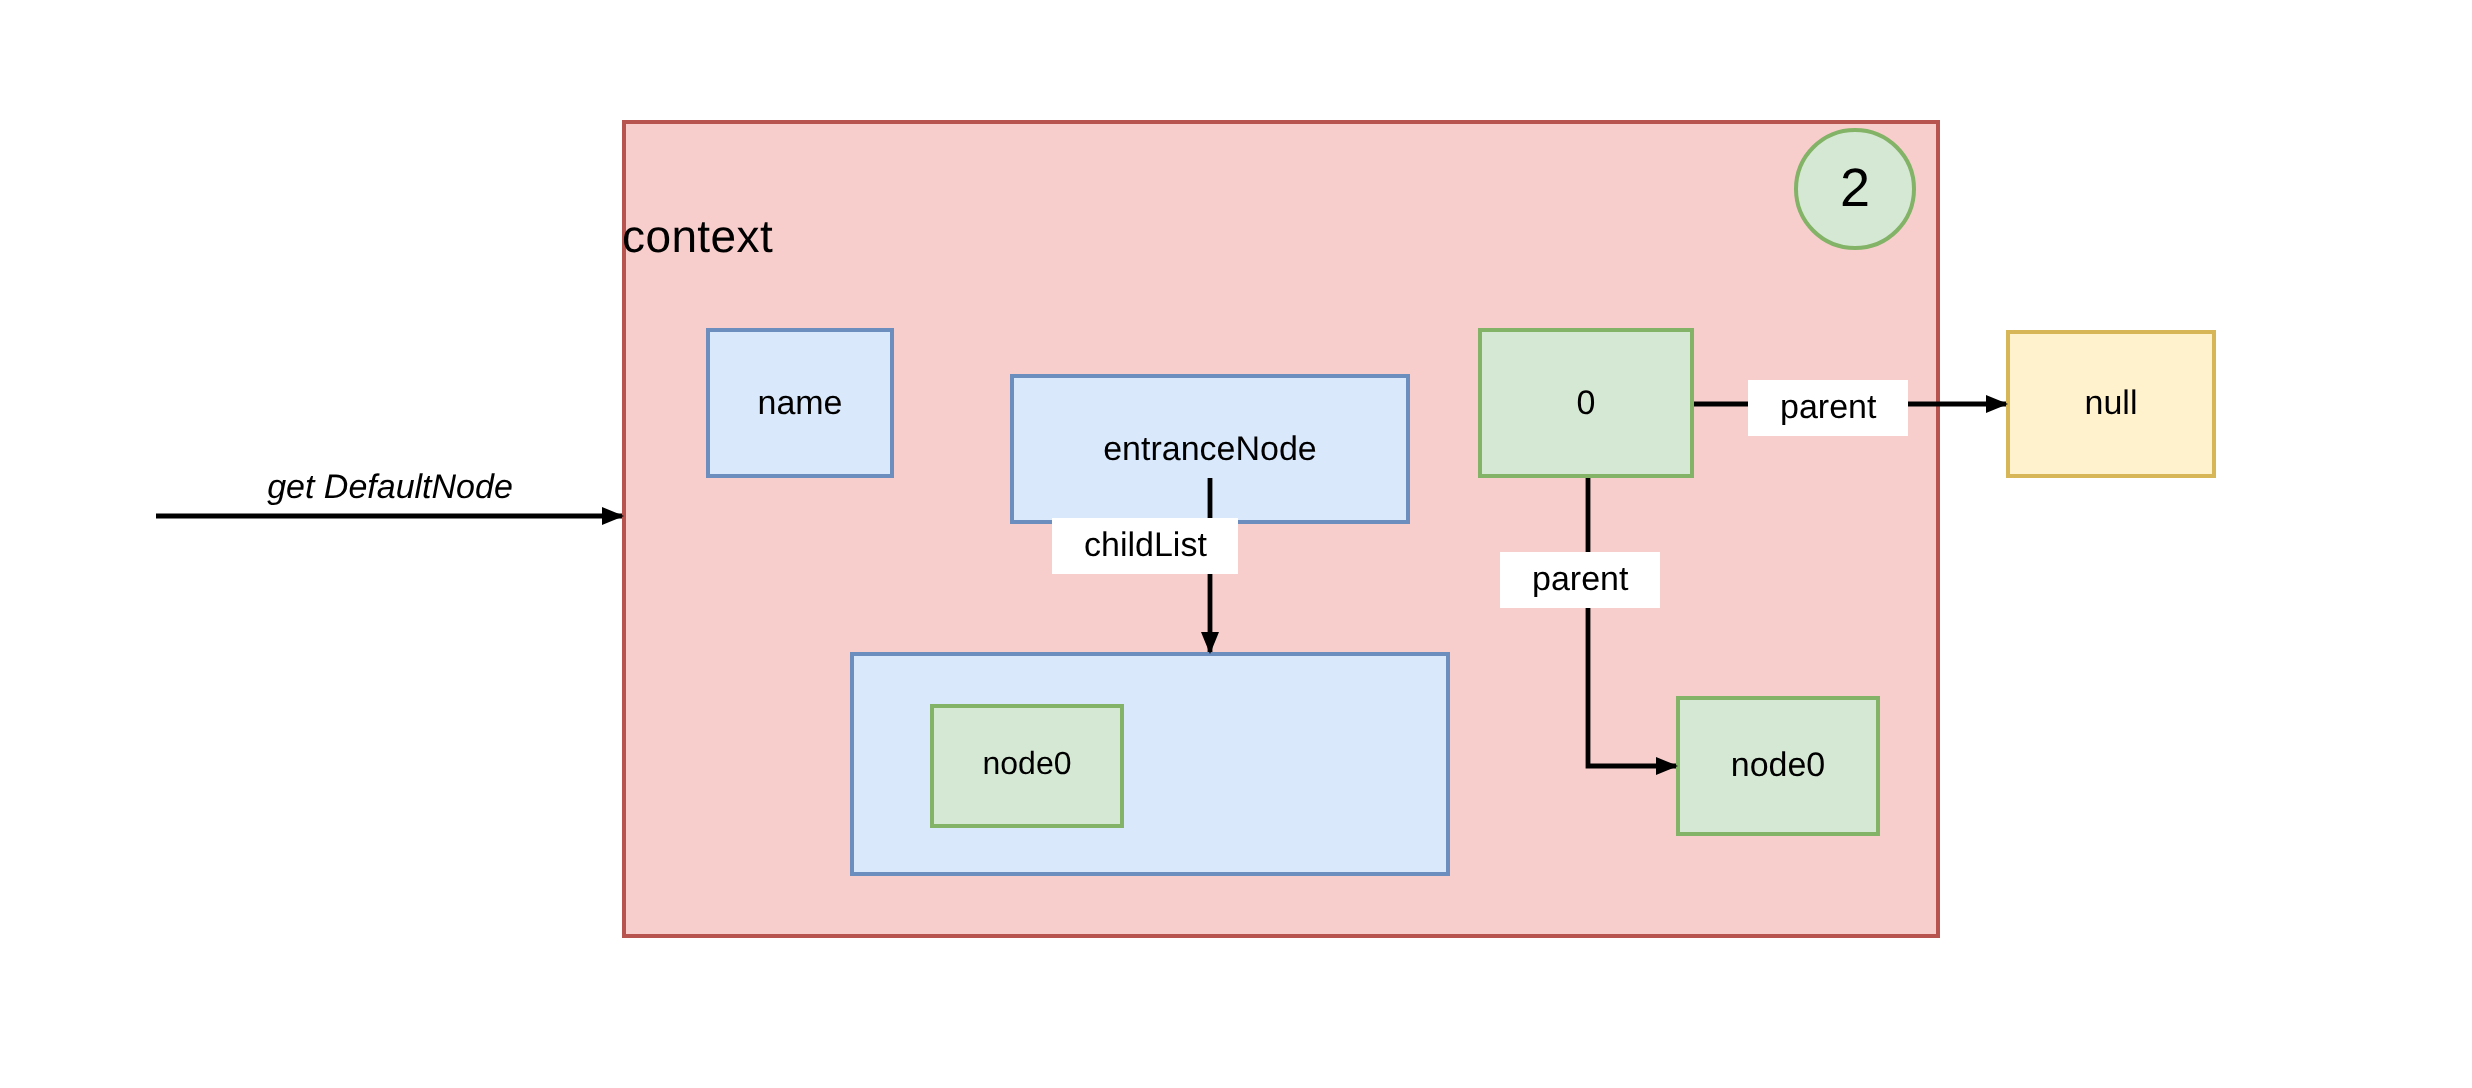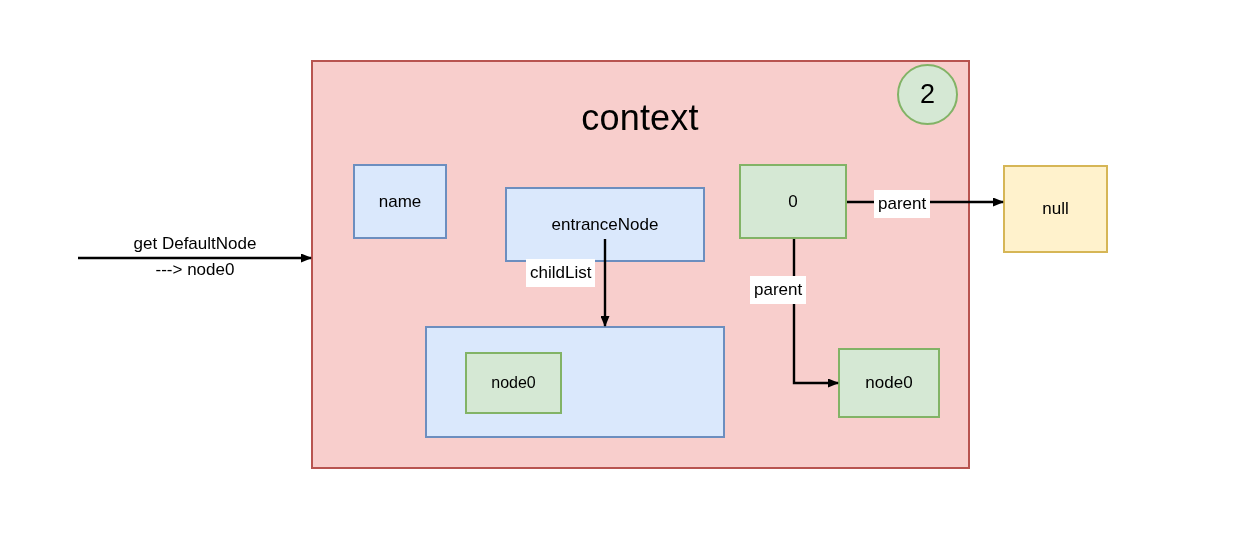--- a/index.html
+++ b/index.html
@@ -39,8 +39,8 @@
     left: 311px;
     top: 100px;
     width: 658px;
-    text-align: center;
-    font-size: 36px;
+    text-align: left;
+    font-size: 23px;
     line-height: 36px;
     letter-spacing: 0.2px;
     color: #000;

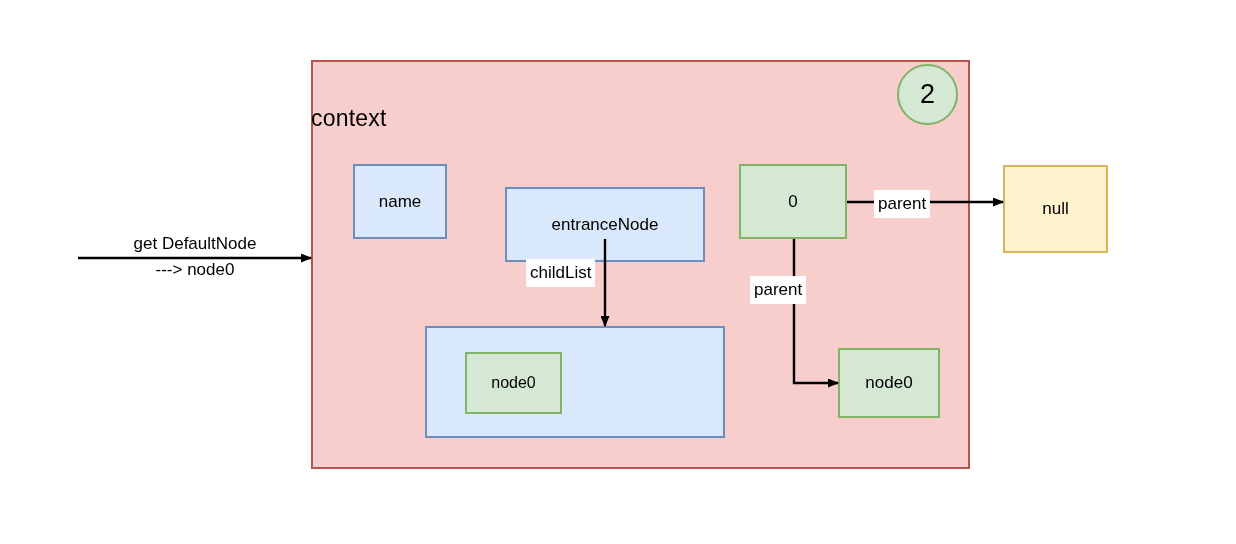--- a/index.html
+++ b/index.html
@@ -97,7 +97,7 @@
     background: #ffffff;
     font-size: 17px;
     line-height: 22px;
-    padding: 3px 4px;
+    padding: 3px 16px;
     white-space: nowrap;
     text-align: left;
   }

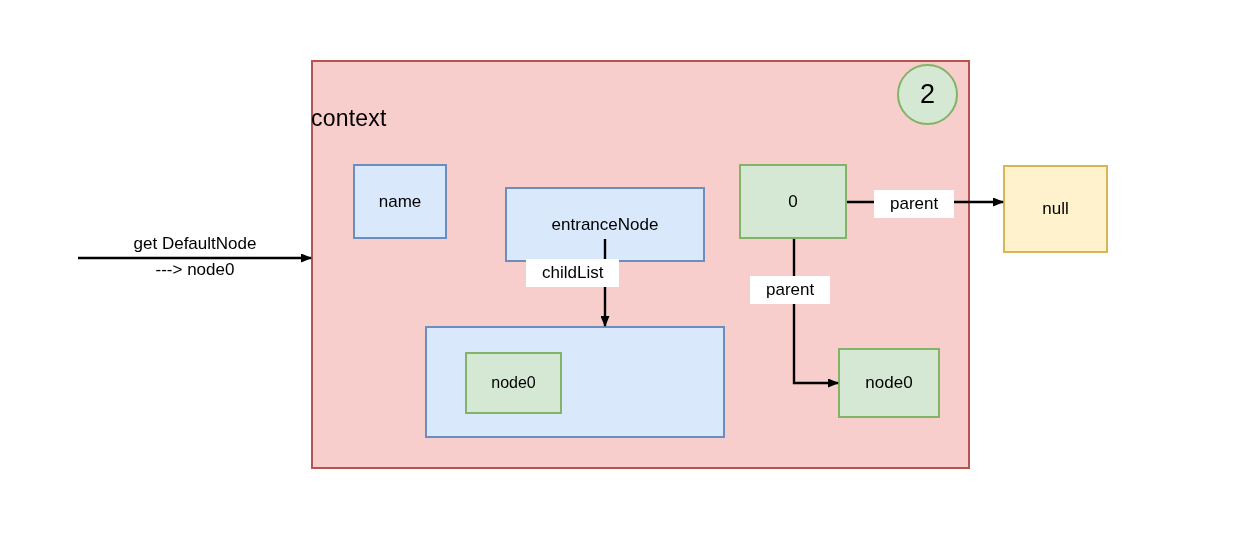--- a/index.html
+++ b/index.html
@@ -86,7 +86,7 @@
   .name-box        { left: 353px;  top: 164px; width: 94px; height: 75px; }
   .entrance-box    { left: 505px;  top: 164px; width: 200px; height: 75px; margin-top: 23px; }
   .index-box       { left: 739px;  top: 164px; width: 108px; height: 75px; }
-  .null-box        { left: 1003px; top: 165px; width: 105px; height: 88px; }
+  .null-box        { left: 1003px; top: 165px; width: 105px; height: 74px; }
   .childlist-box   { left: 425px;  top: 326px; width: 300px; height: 112px;
                      display: block; }
   .childlist-inner { left: 465px;  top: 352px; width: 97px;  height: 62px; font-size: 16px;}

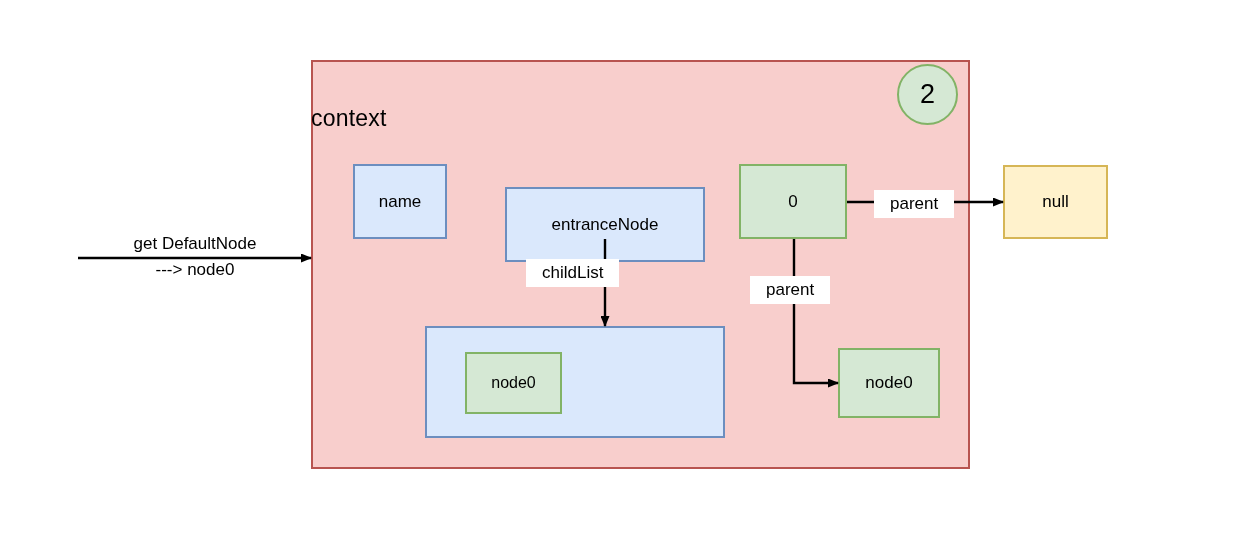--- a/index.html
+++ b/index.html
@@ -114,6 +114,7 @@
     font-size: 17px;
     line-height: 23px;
     white-space: nowrap;
+    font-style: italic;
   }
   .in-caption-2 {
     left: 78px;

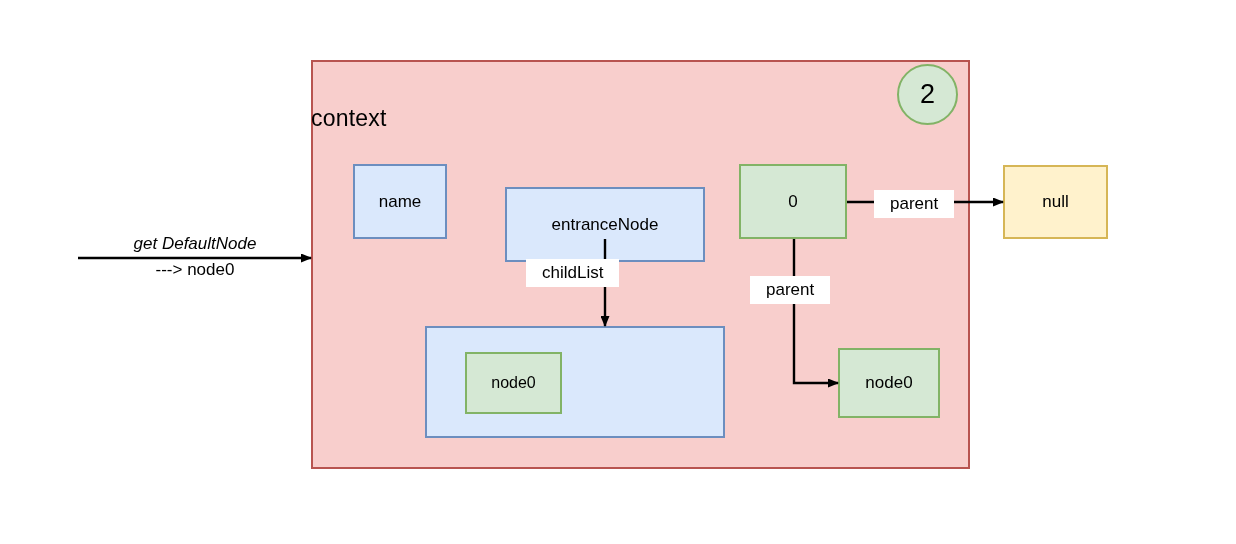--- a/index.html
+++ b/index.html
@@ -176,7 +176,6 @@
   <div class="abs edge-label label-curnode">parent</div>
 
   <div class="abs in-caption">get DefaultNode</div>
-  <div class="abs in-caption-2">---&gt; node0</div>
 
 </div>
 

